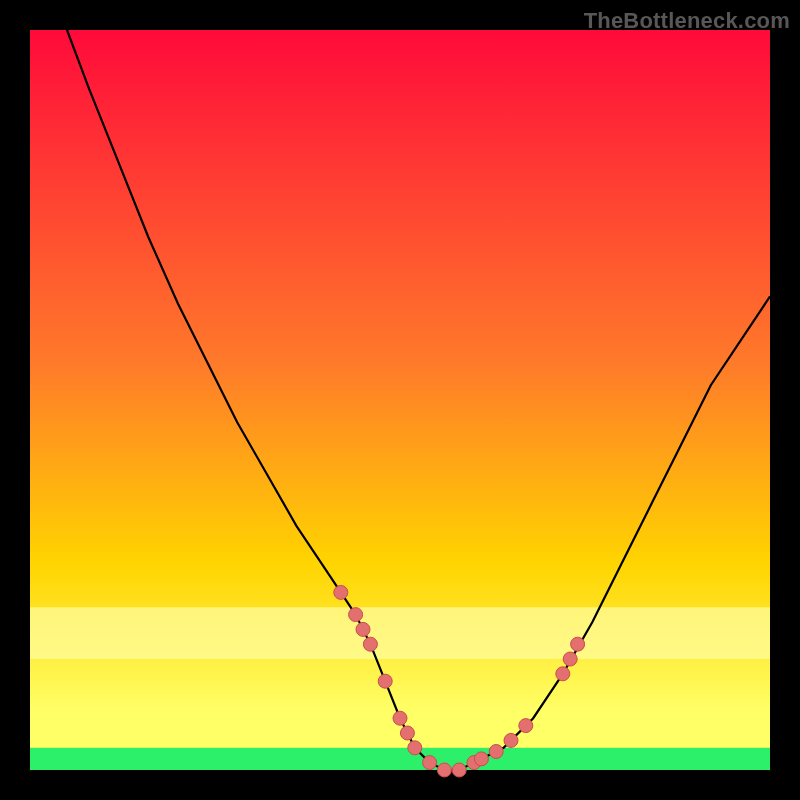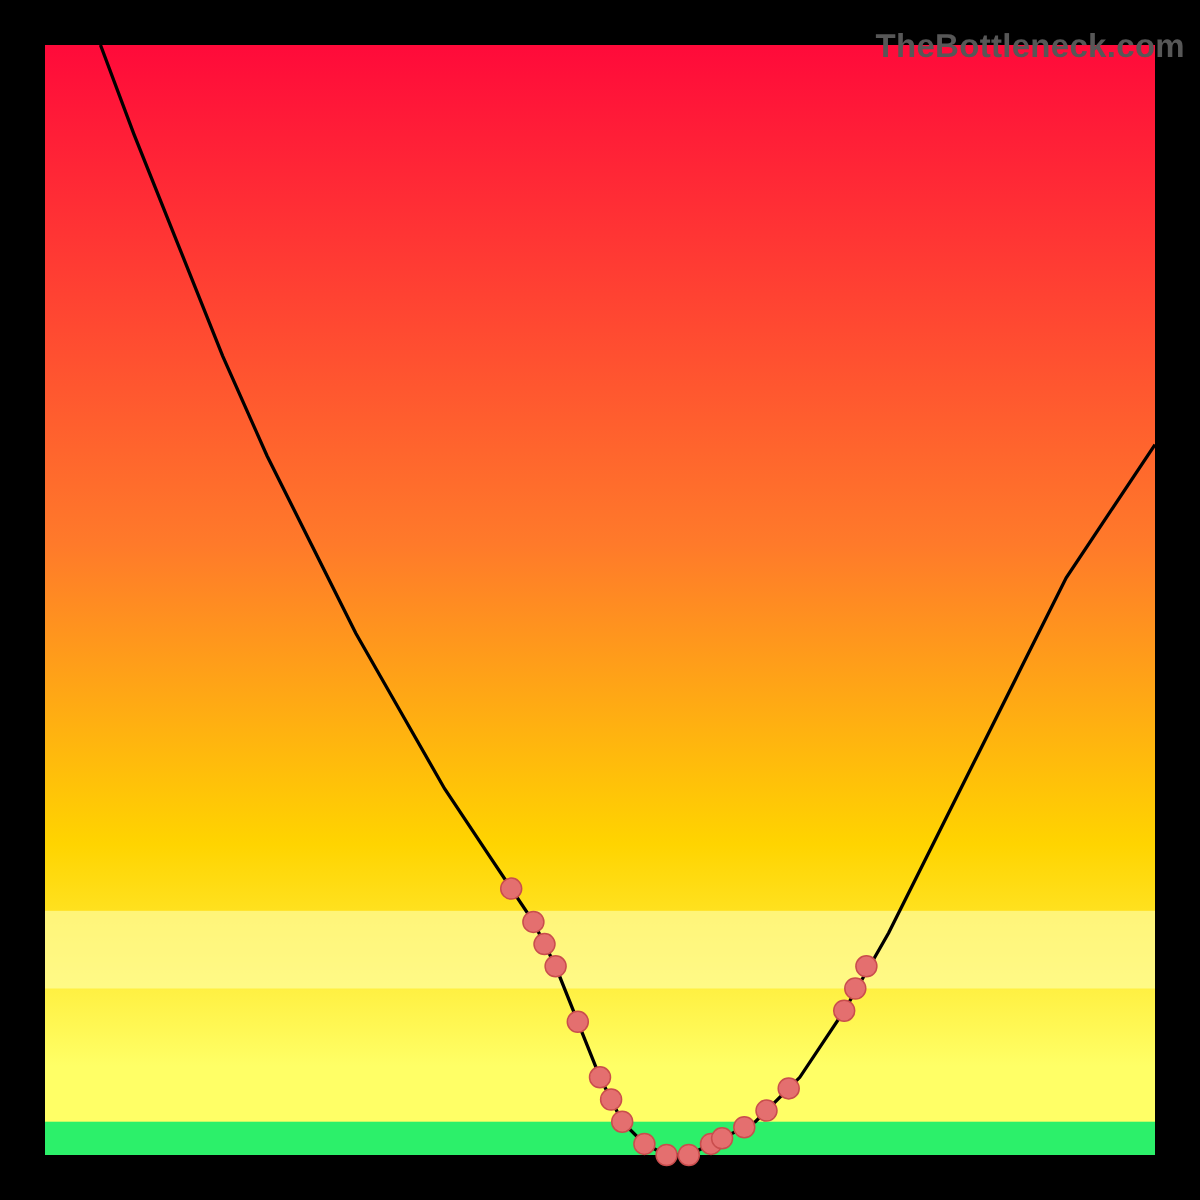--- a/index.html
+++ b/index.html
@@ -19,7 +19,7 @@
   }
   .watermark {
     position: absolute;
-    top: 18px;
+    top: 8px;
     right: 10px;
     color: #575757;
     font-size: 22px;

